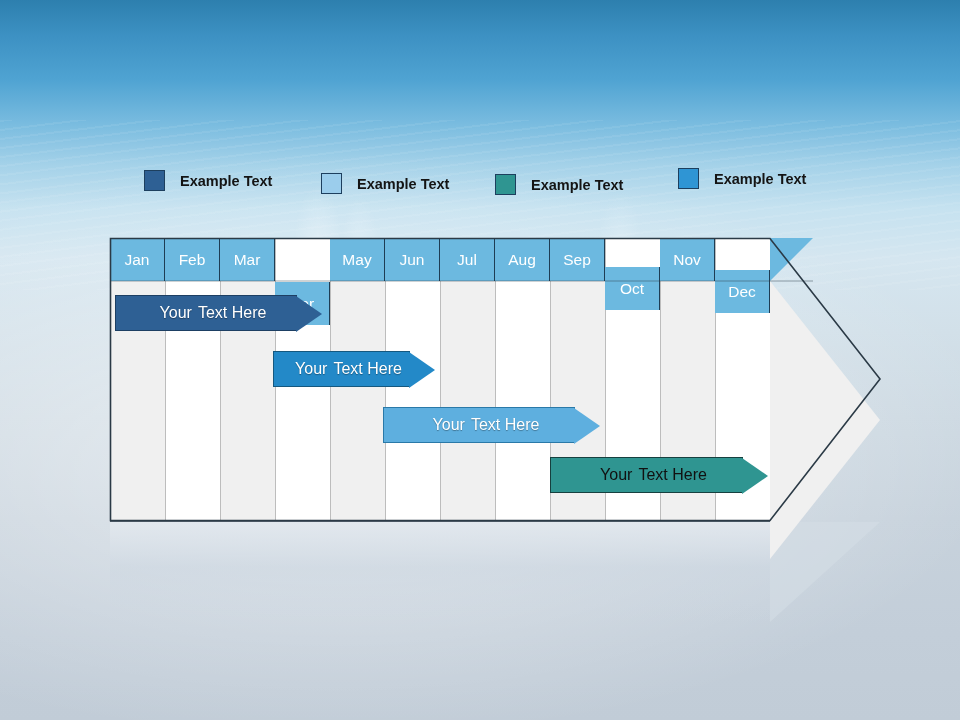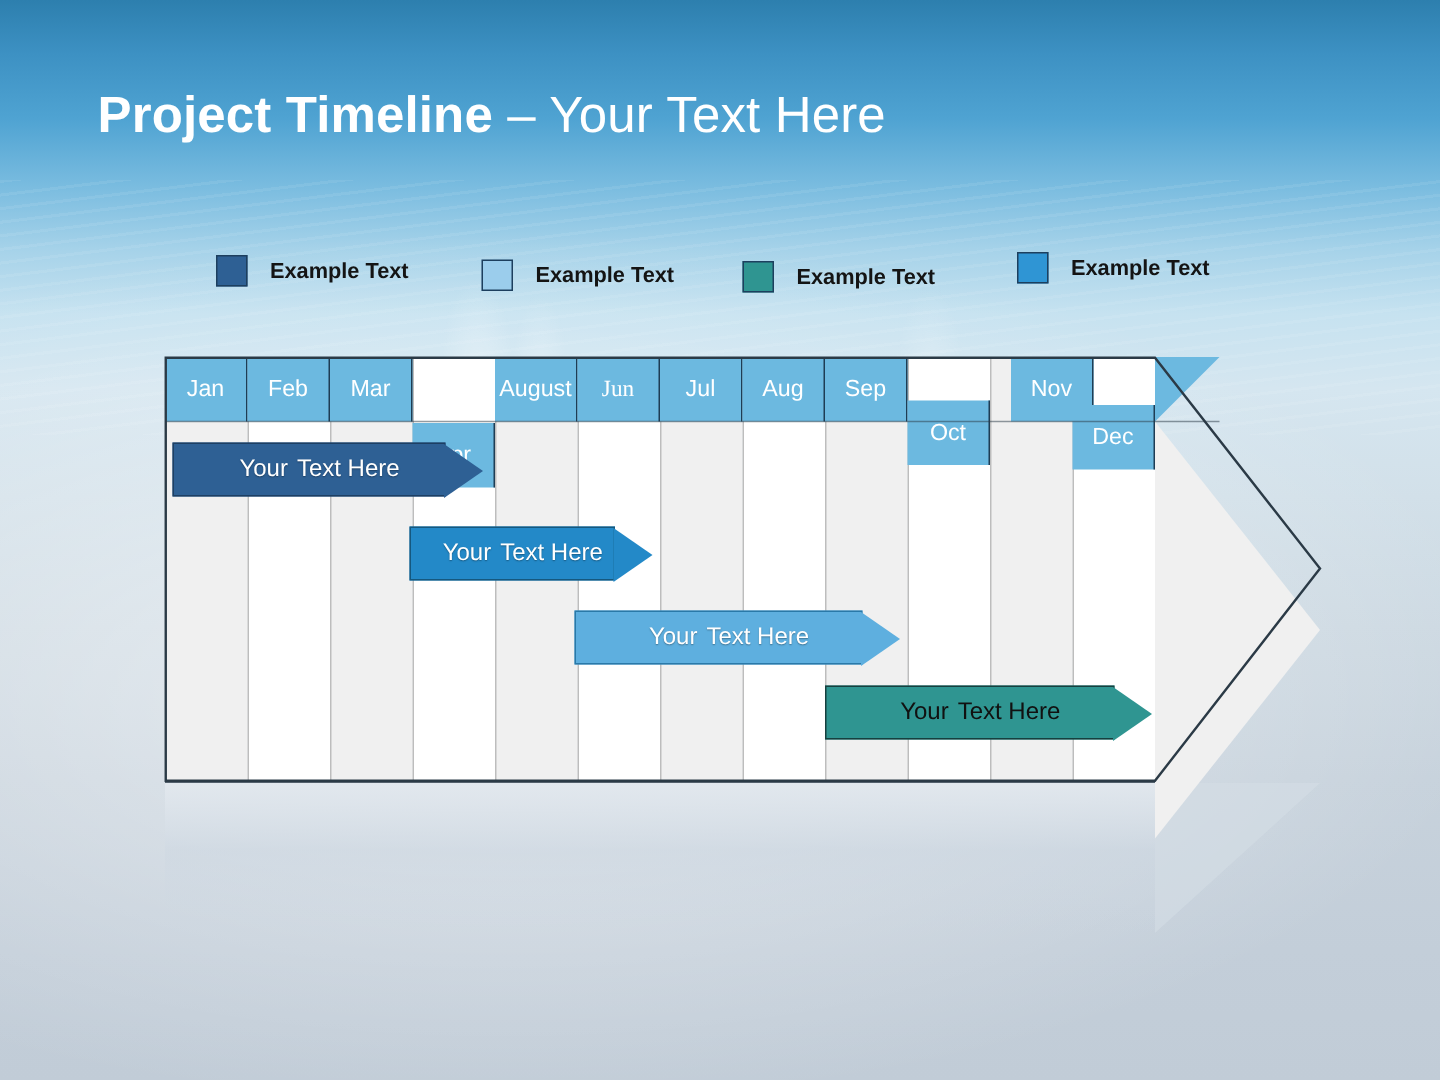--- a/index.html
+++ b/index.html
@@ -136,9 +136,6 @@
   <div class="bg-texture"></div>
   <div class="bg-texture2"></div>
 
-  <div class="title">
-    <span class="t-bold">Project Timeline</span><span class="t-dash"> – </span><span class="t-light">Your Text Here</span>
-  </div>
 
   <div class="legend-item" id="lg0" style="left: 111px; top: 170px;">
     <span class="legend-sw" id="sw0" style="background: rgb(46, 96, 148);"></span>

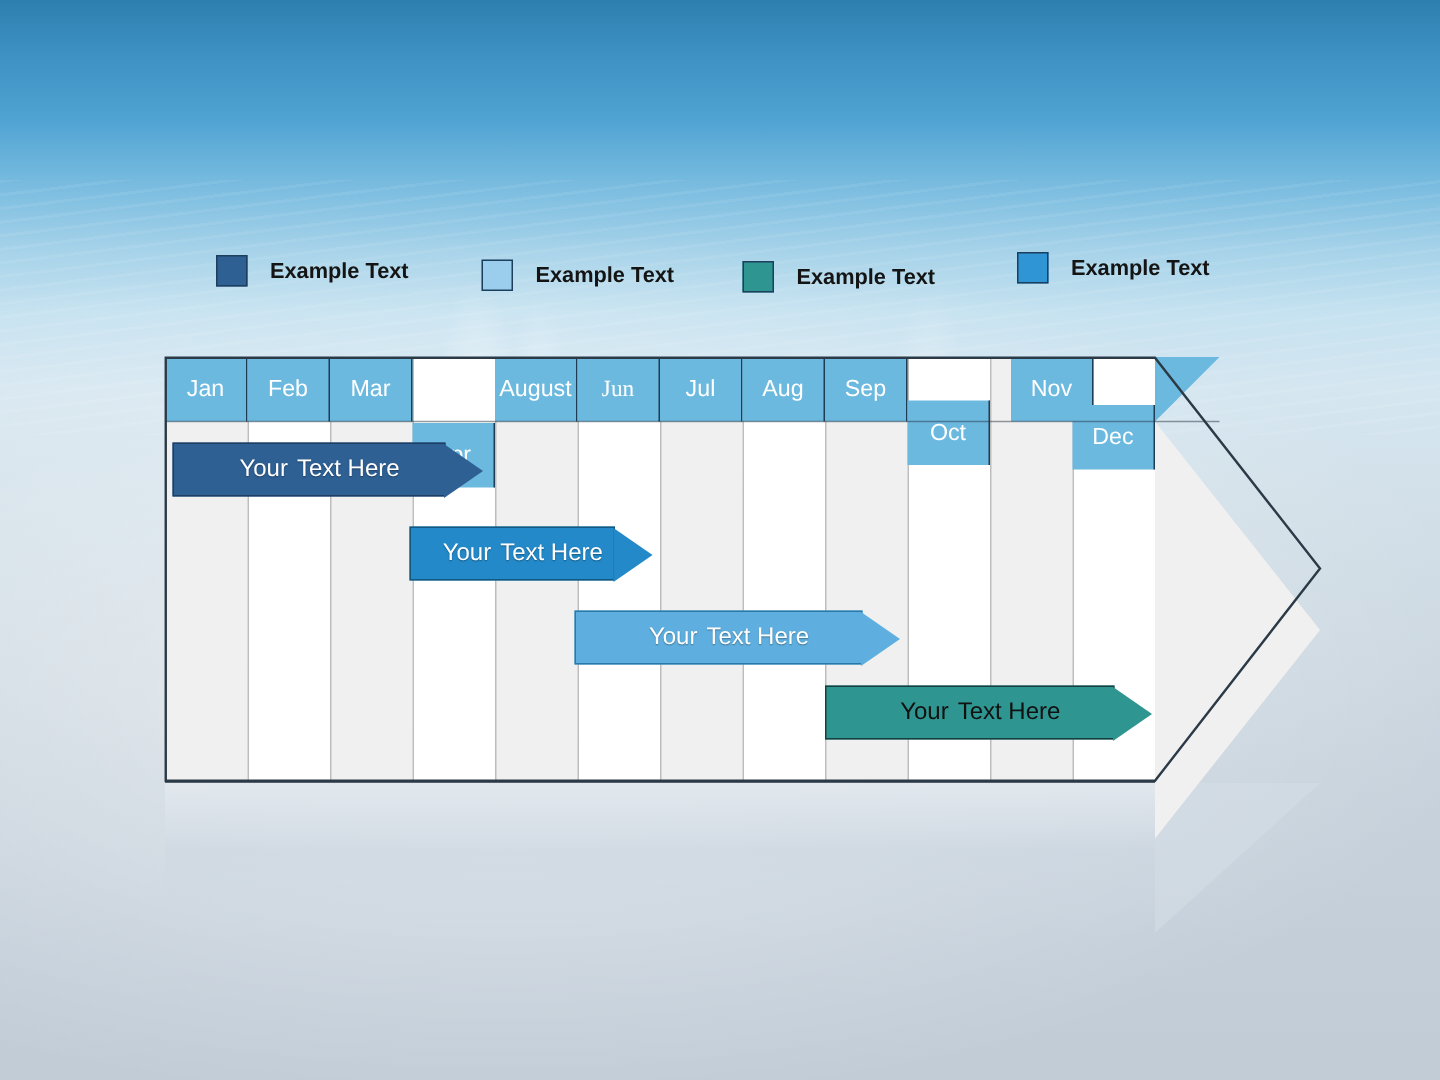--- a/index.html
+++ b/index.html
@@ -192,7 +192,7 @@
         <div class="hdr" style="left: 55px;">Feb</div>
         <div class="hdr" style="left: 110px;">Mar</div>
         <div class="hdr" style="left: 165px; margin-top: 44px;">Apr</div>
-        <div class="hdr" style="left: 220px;">August</div>
+        <div class="hdr" style="left: 220px;">May</div>
         <div class="hdr" style="left: 275px; font-family: Liberation Serif, serif;">Jun</div>
         <div class="hdr" style="left: 330px;">Jul</div>
         <div class="hdr" style="left: 385px;">Aug</div>

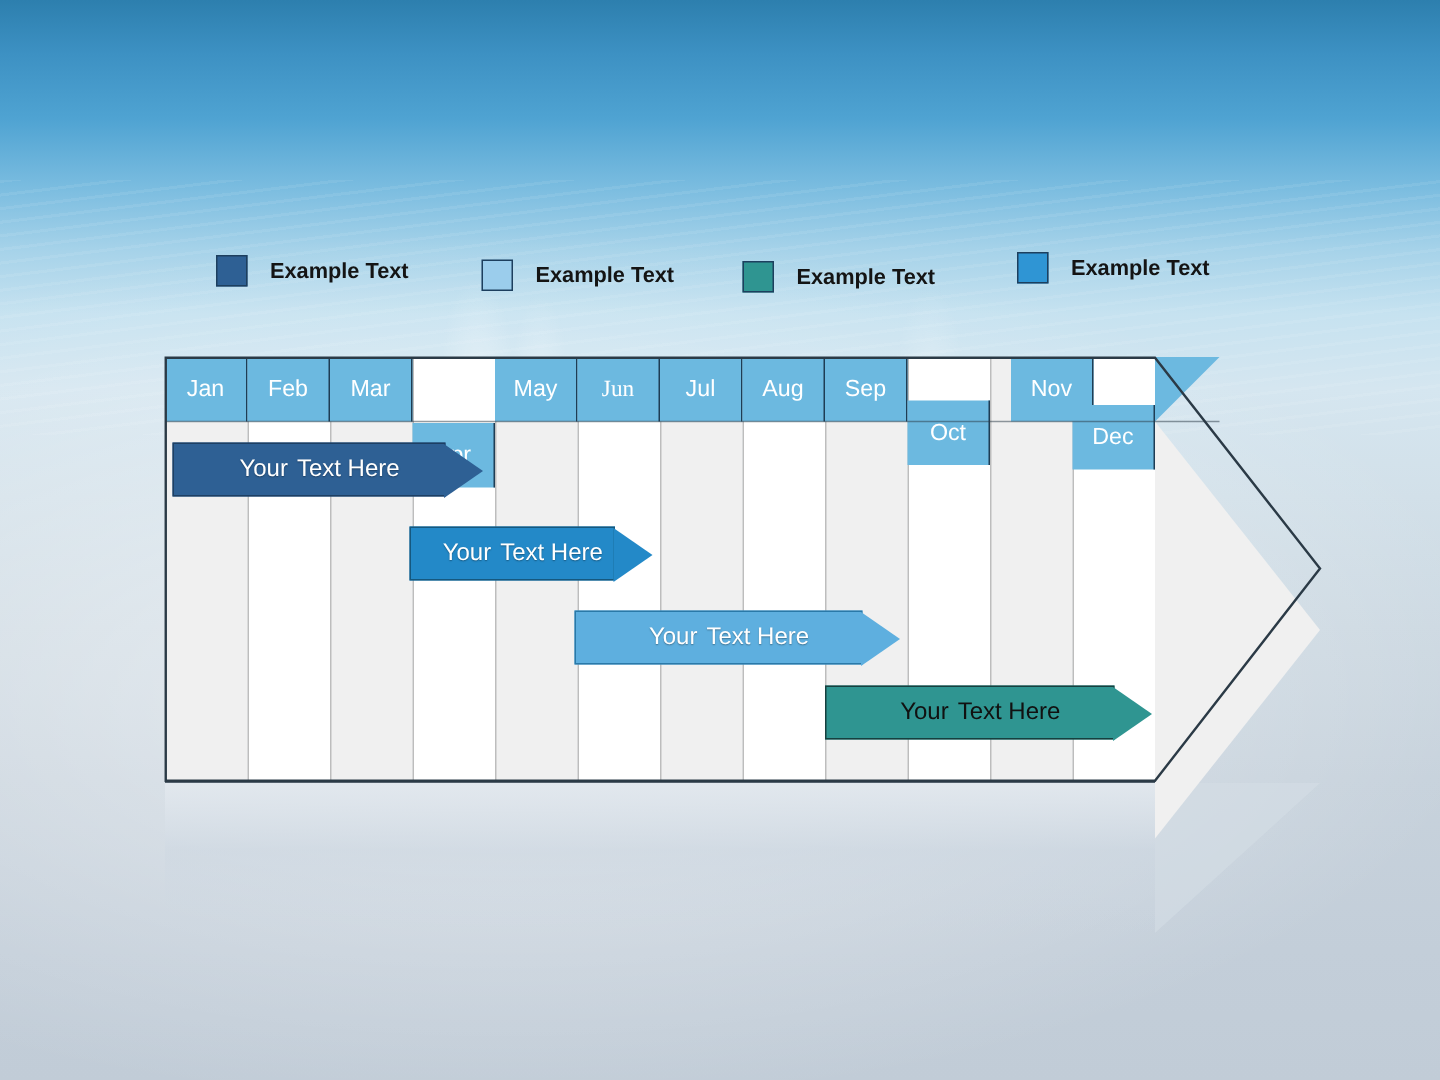--- a/index.html
+++ b/index.html
@@ -193,7 +193,7 @@
         <div class="hdr" style="left: 110px;">Mar</div>
         <div class="hdr" style="left: 165px; margin-top: 44px;">Apr</div>
         <div class="hdr" style="left: 220px;">May</div>
-        <div class="hdr" style="left: 275px; font-family: Liberation Serif, serif;">Jun</div>
+        <div class="hdr" style="left: 275px;">Jun</div>
         <div class="hdr" style="left: 330px;">Jul</div>
         <div class="hdr" style="left: 385px;">Aug</div>
         <div class="hdr" style="left: 440px;">Sep</div>

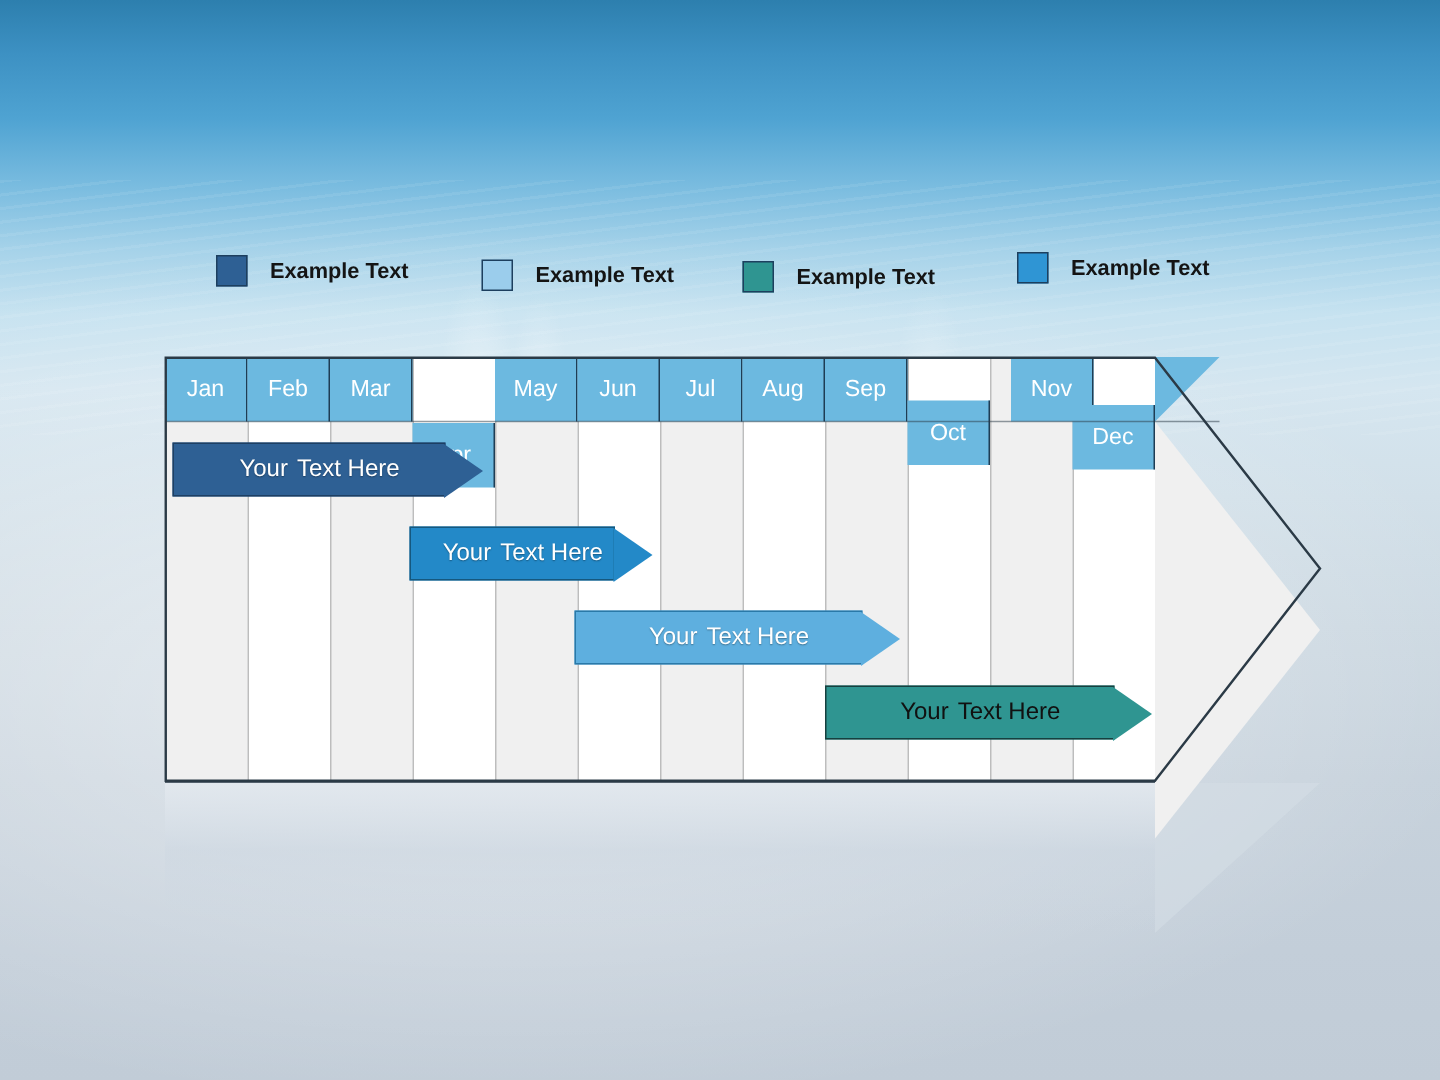--- a/index.html
+++ b/index.html
@@ -198,7 +198,7 @@
         <div class="hdr" style="left: 385px;">Aug</div>
         <div class="hdr" style="left: 440px;">Sep</div>
         <div class="hdr" style="left: 495px; margin-top: 29px;">Oct</div>
-        <div class="hdr" style="left: 564px;">Nov</div>
+        <div class="hdr" style="left: 550px;">Nov</div>
         <div class="hdr" style="left: 605px; margin-top: 32px;">Dec</div>
       </div>
 

